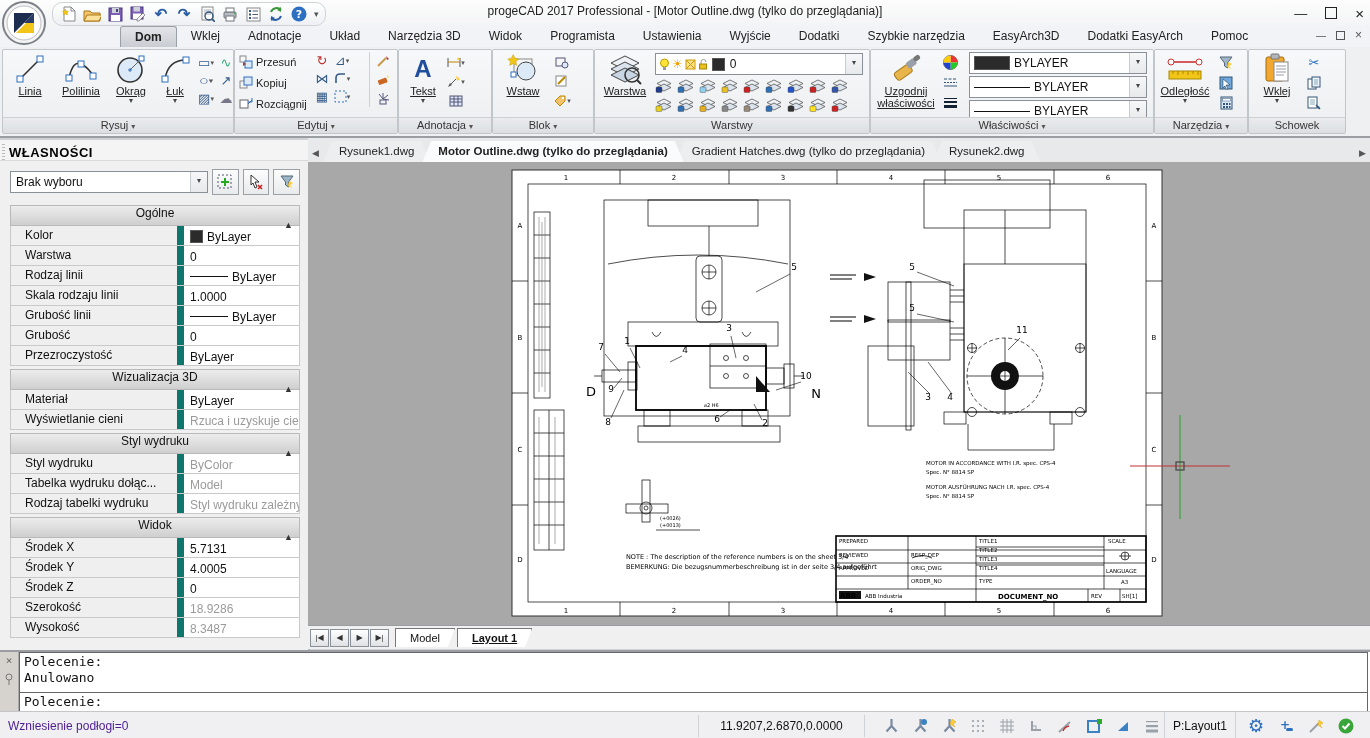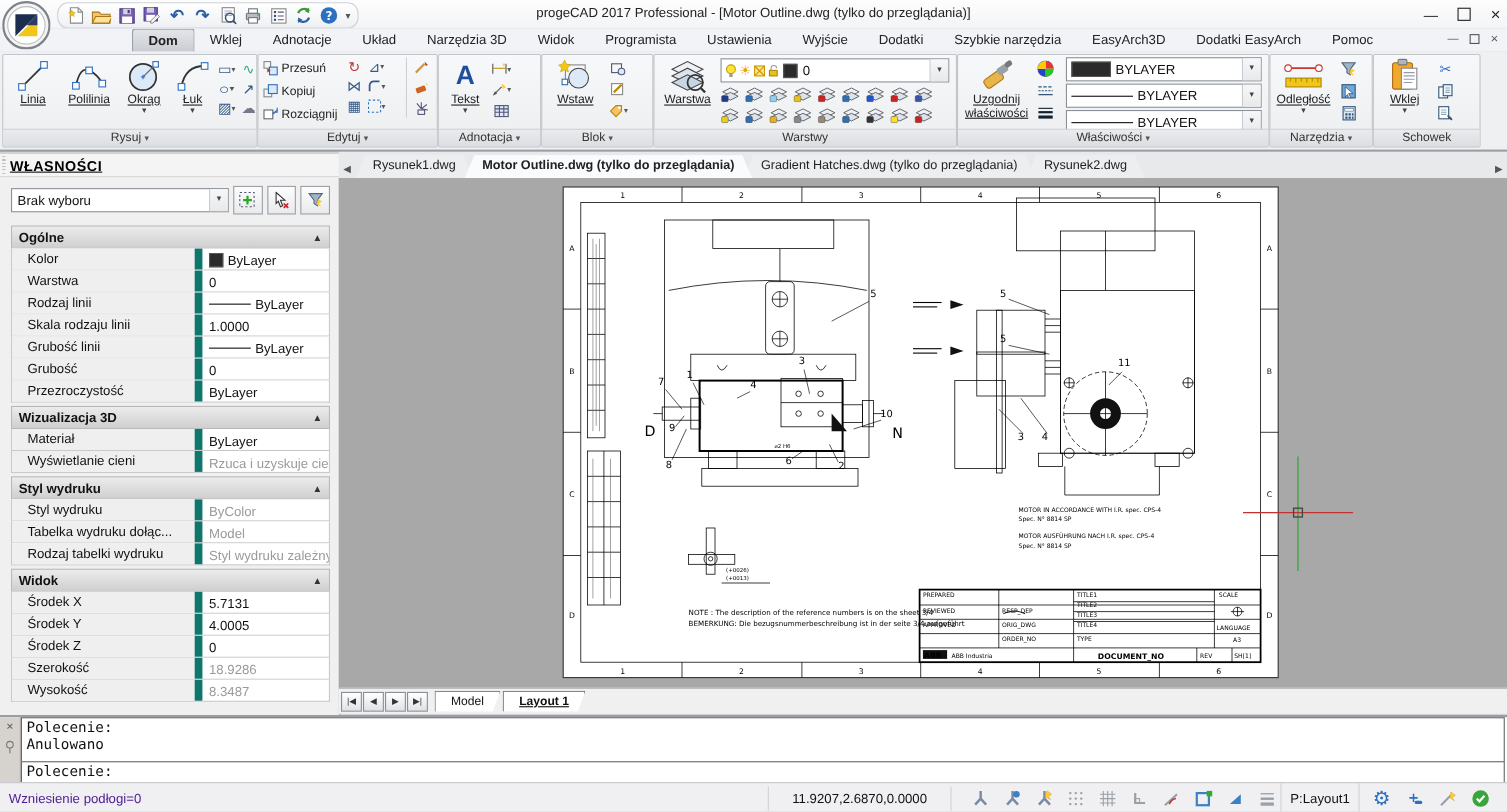--- a/index.html
+++ b/index.html
@@ -40,7 +40,7 @@
   .lineg{width:56px;height:0;border-top:1.6px solid #111;margin:0 4px;}
   
   #props{left:0;top:140px;width:308px;height:510px;background:#f0f0f0;border-right:2px solid #b5b8bc;}
-  #props-header{height:20px;background:#f4f4f4;border-bottom:1px solid #d9d9d9;display:flex;align-items:center;text-decoration:underline;}
+  #props-header{height:20px;background:#f4f4f4;border-bottom:1px solid #d9d9d9;display:flex;align-items:flex-end;}
   #props-grip{width:8px;height:16px;margin:0 4px 0 2px;background:repeating-linear-gradient(#bbb 0 1px,transparent 1px 3px);width:3px;}
   #props-title{font-weight:bold;font-size:13px;letter-spacing:.5px;color:#000;}
   #props-selrow{display:flex;align-items:center;gap:4px;padding:8px 8px 6px 10px;}

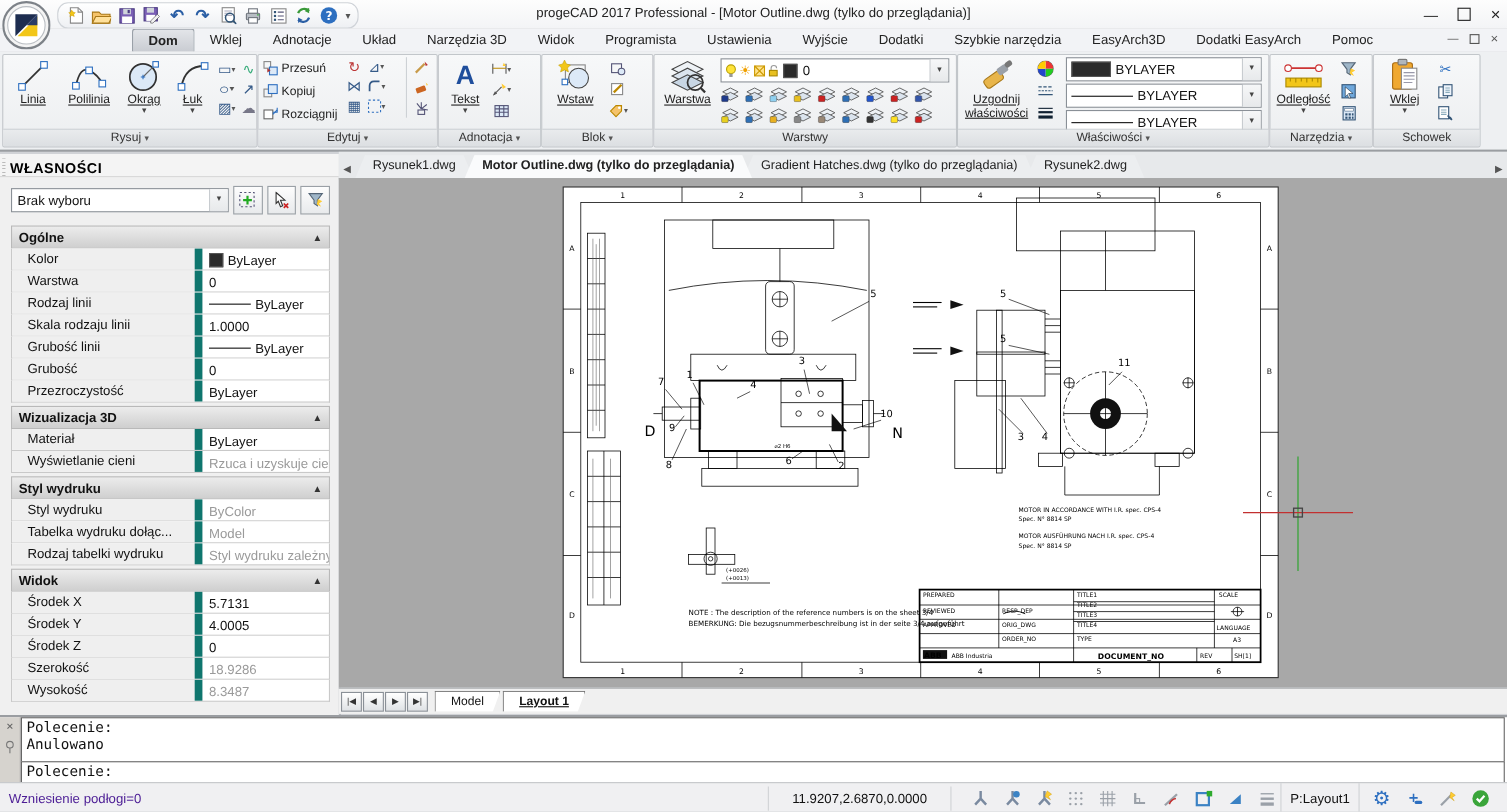--- a/index.html
+++ b/index.html
@@ -47,7 +47,7 @@
   #props-combo{flex:0 0 196px;}
   .pbtn{width:26px;height:24px;border:1px solid #9aa0a6;background:linear-gradient(#fdfdfd,#e8eaec);display:flex;align-items:center;justify-content:center;}
   #props-body{position:absolute;left:10px;right:8px;top:62px;bottom:4px;overflow:hidden;}
-  .psec-h{height:19px;background:linear-gradient(#ececec,#cfcfcf);border:1px solid #b9b9b9;display:flex;align-items:center;font-weight:bold;font-size:12px;padding:0 6px;margin-top:3px;}
+  .psec-h{height:19px;background:linear-gradient(#ececec,#cfcfcf);border:1px solid #b9b9b9;display:flex;align-items:center;font-weight:normal;font-size:12px;padding:0 6px;margin-top:3px;flex-direction:column;}
   .psec-h .carat{margin-left:auto;font-size:9px;color:#333;}
   .prow{display:flex;height:19px;border:1px solid #c9c9c9;border-top:none;background:#fff;font-size:12px;}
   .prow .pl{flex:0 0 148px;background:#efefef;border-right:7px solid #0f766e;padding:2px 4px 0 14px;white-space:nowrap;overflow:hidden;}

